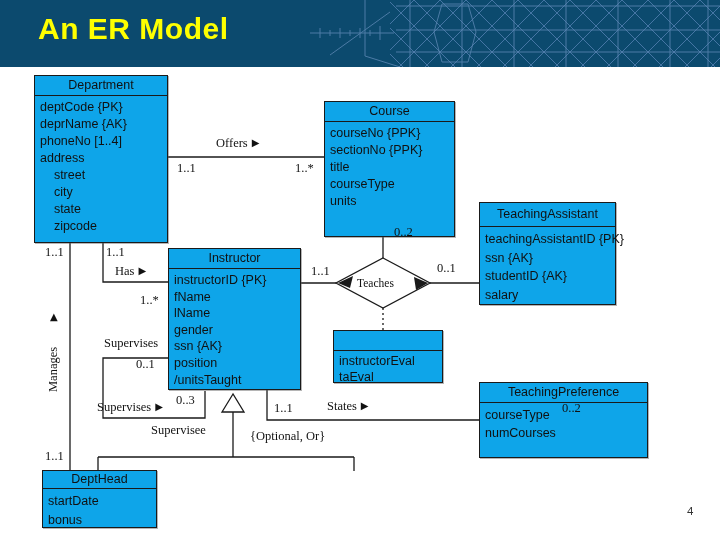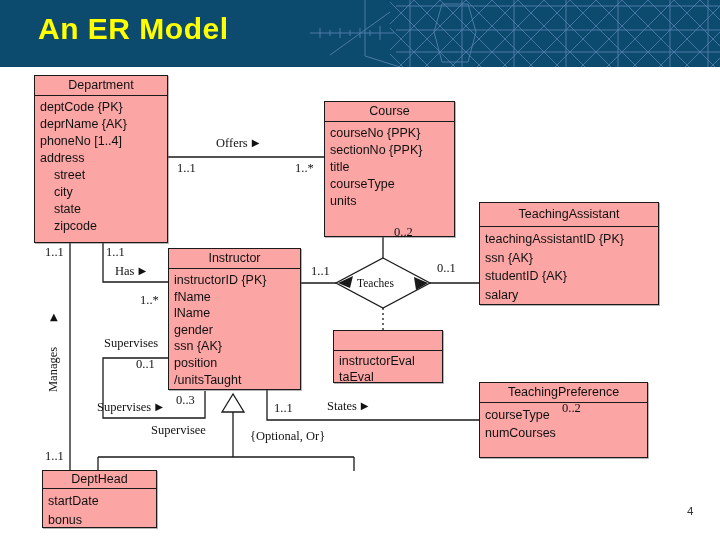--- a/index.html
+++ b/index.html
@@ -12,7 +12,7 @@
   #hpattern{position:absolute;right:0;top:0;height:67px;width:410px;}
   
   #connectors{position:absolute;left:0;top:0;width:720px;height:540px;z-index:1;}
-  .entity{position:absolute;background:#fca5a5;border:1.5px solid #1a1a1a;z-index:2;
+  .entity{position:absolute;background:#0ea5e9;border:1.5px solid #1a1a1a;z-index:2;
           box-sizing:border-box;color:#111;box-shadow:1px 1px 0 rgba(90,90,90,.45);}
   .ehead{border-bottom:1.5px solid #1a1a1a;text-align:center;font-size:12.5px;padding:2px 3px;min-height:15px;}
   .ebody{padding:3px 3px 0 5px;font-size:12.5px;}

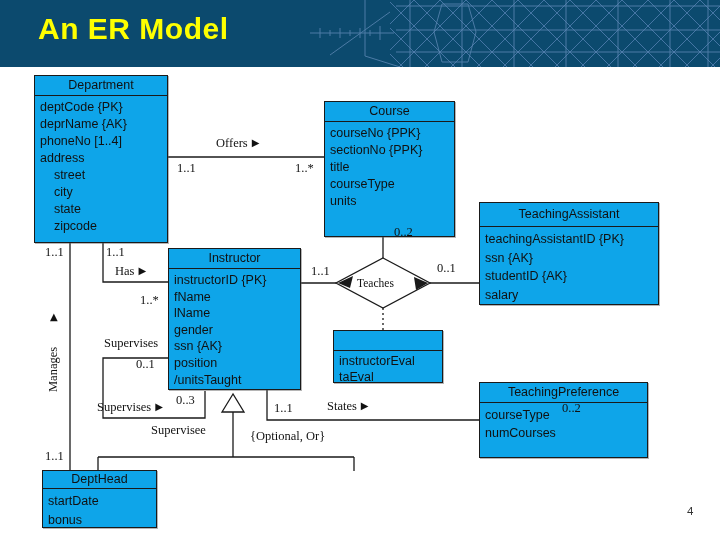--- a/index.html
+++ b/index.html
@@ -21,7 +21,7 @@
   #e-department .attr{line-height:17px;}
   #e-course{left:324px;top:101px;width:131px;height:136px;}
   #e-course .attr{line-height:17px;}
-  #e-ta{left:479px;top:202px;width:180px;height:103px;}
+  #e-ta{left:479px;top:202px;width:137px;height:103px;}
   #e-ta .ehead{padding:4px 3px;}
   #e-ta .attr{line-height:18.5px;}
   #e-instructor{left:168px;top:248px;width:133px;height:142px;}

